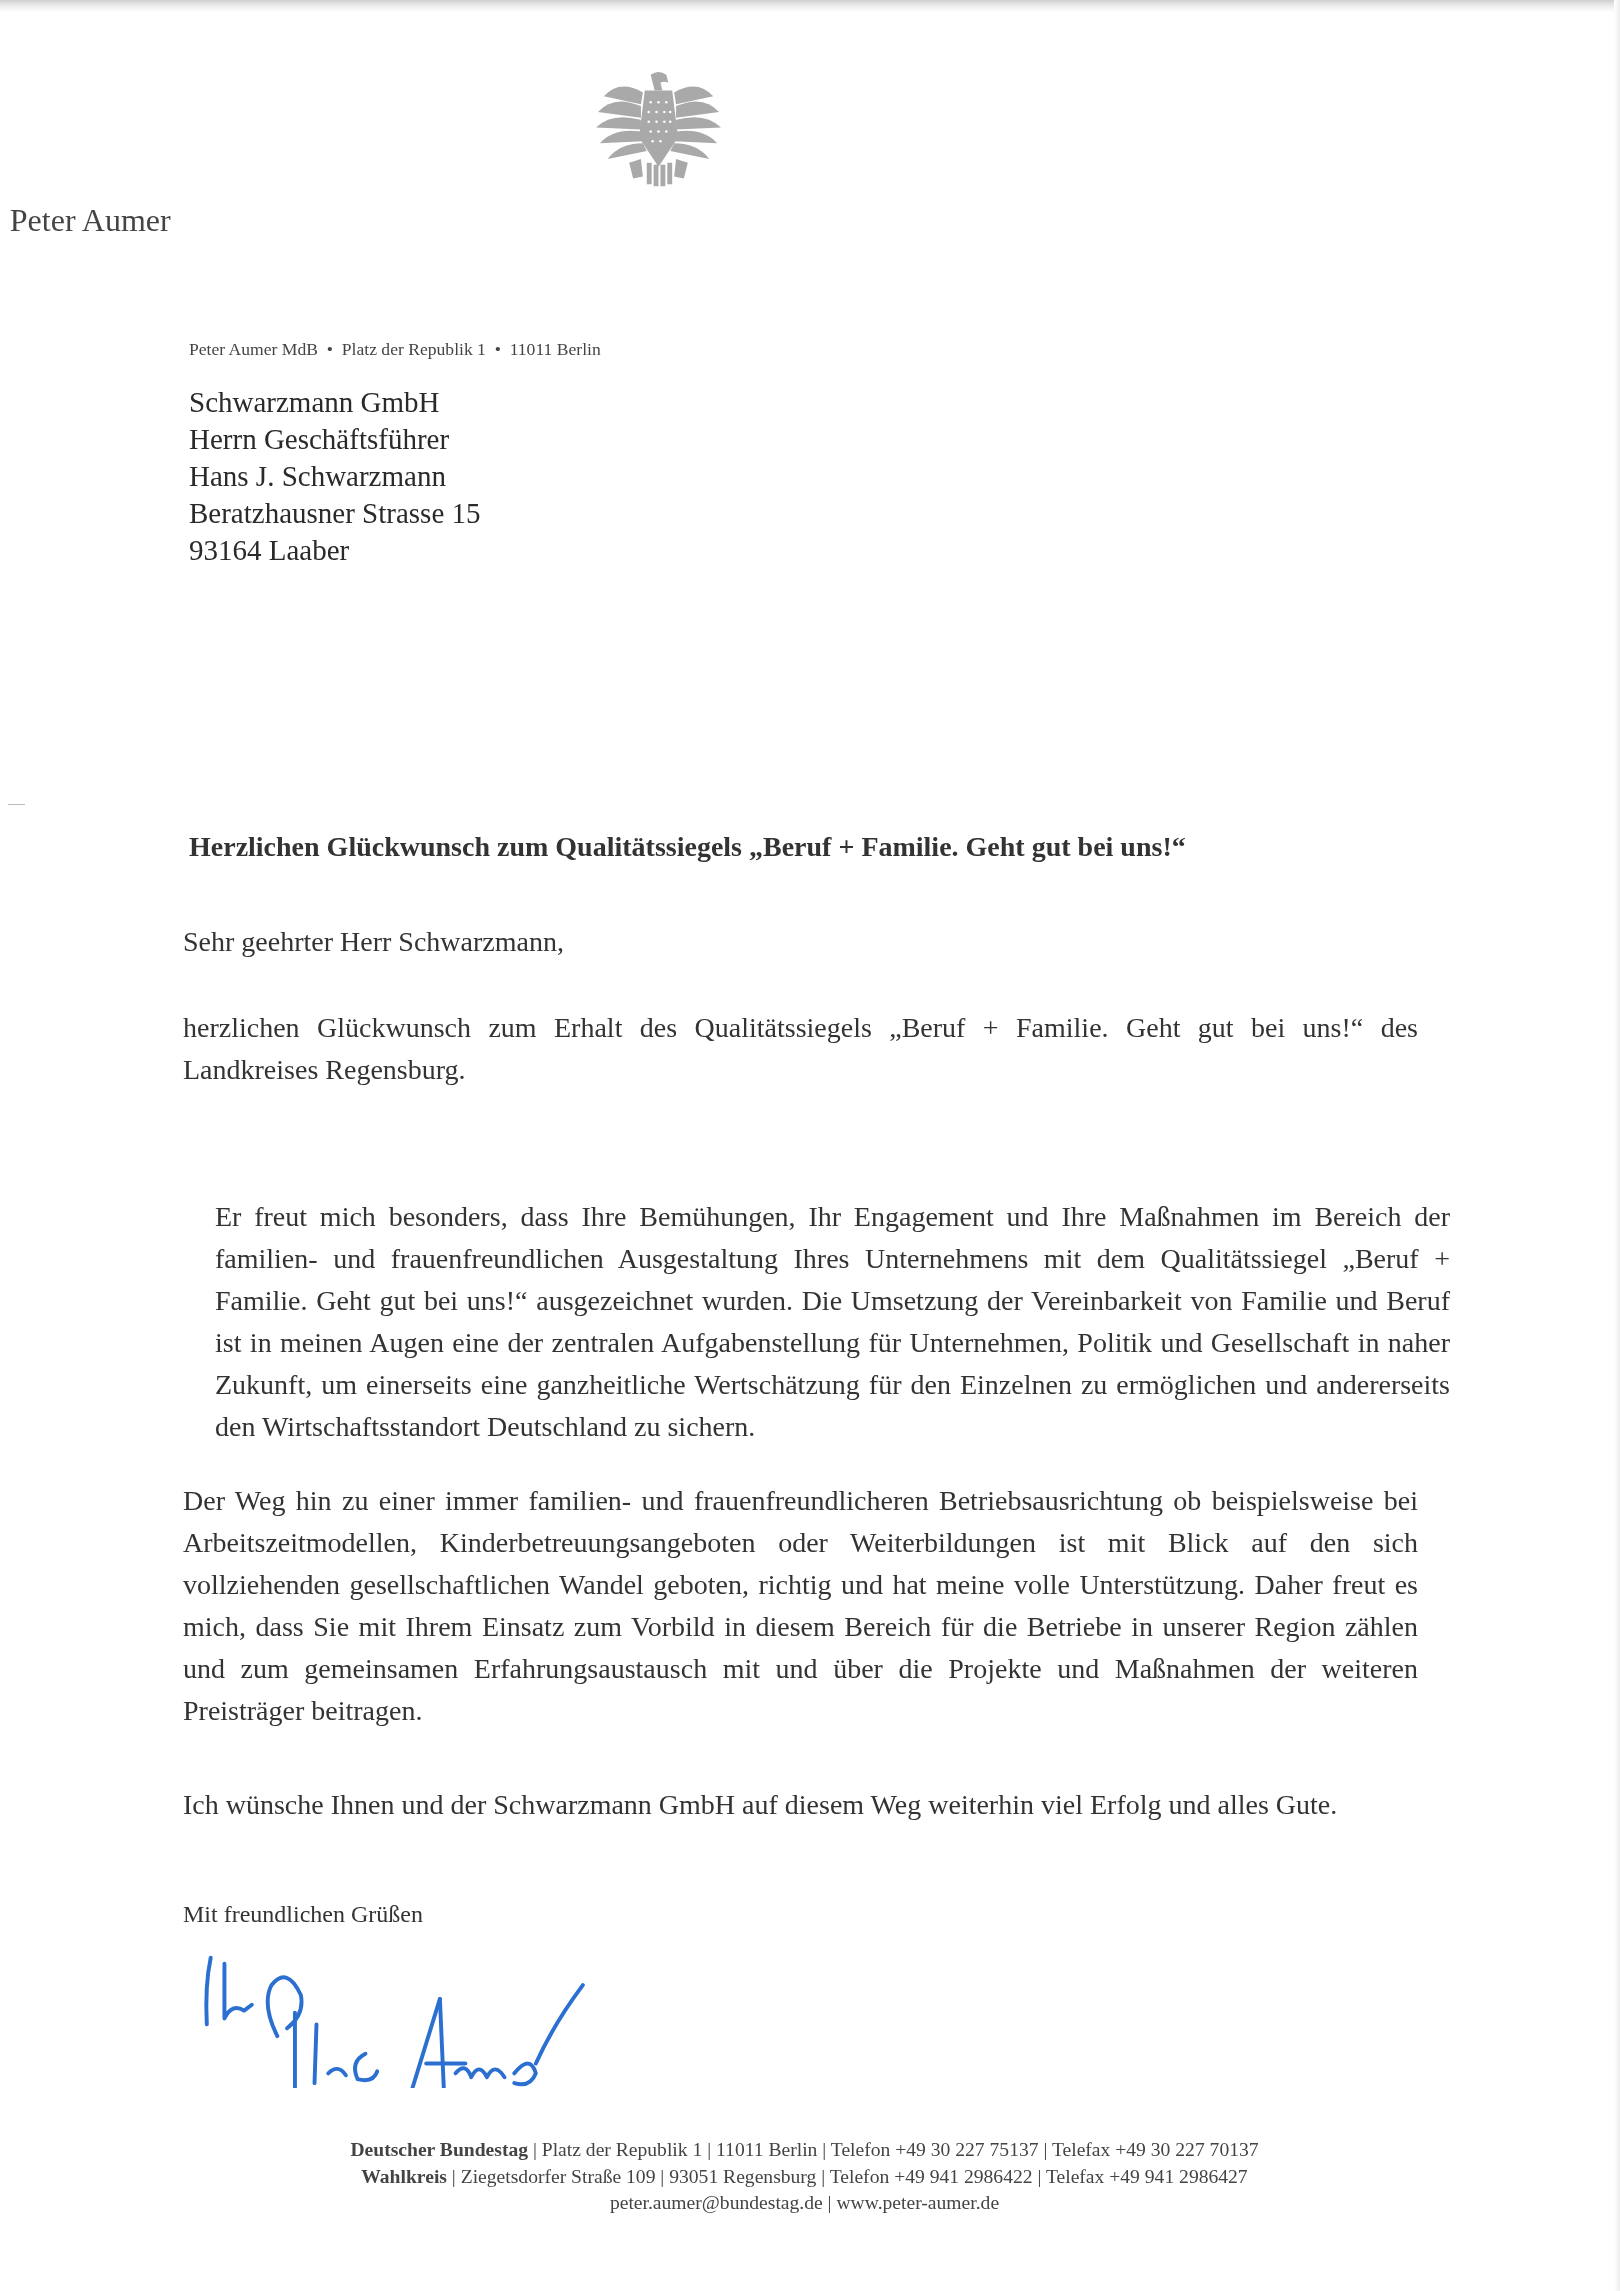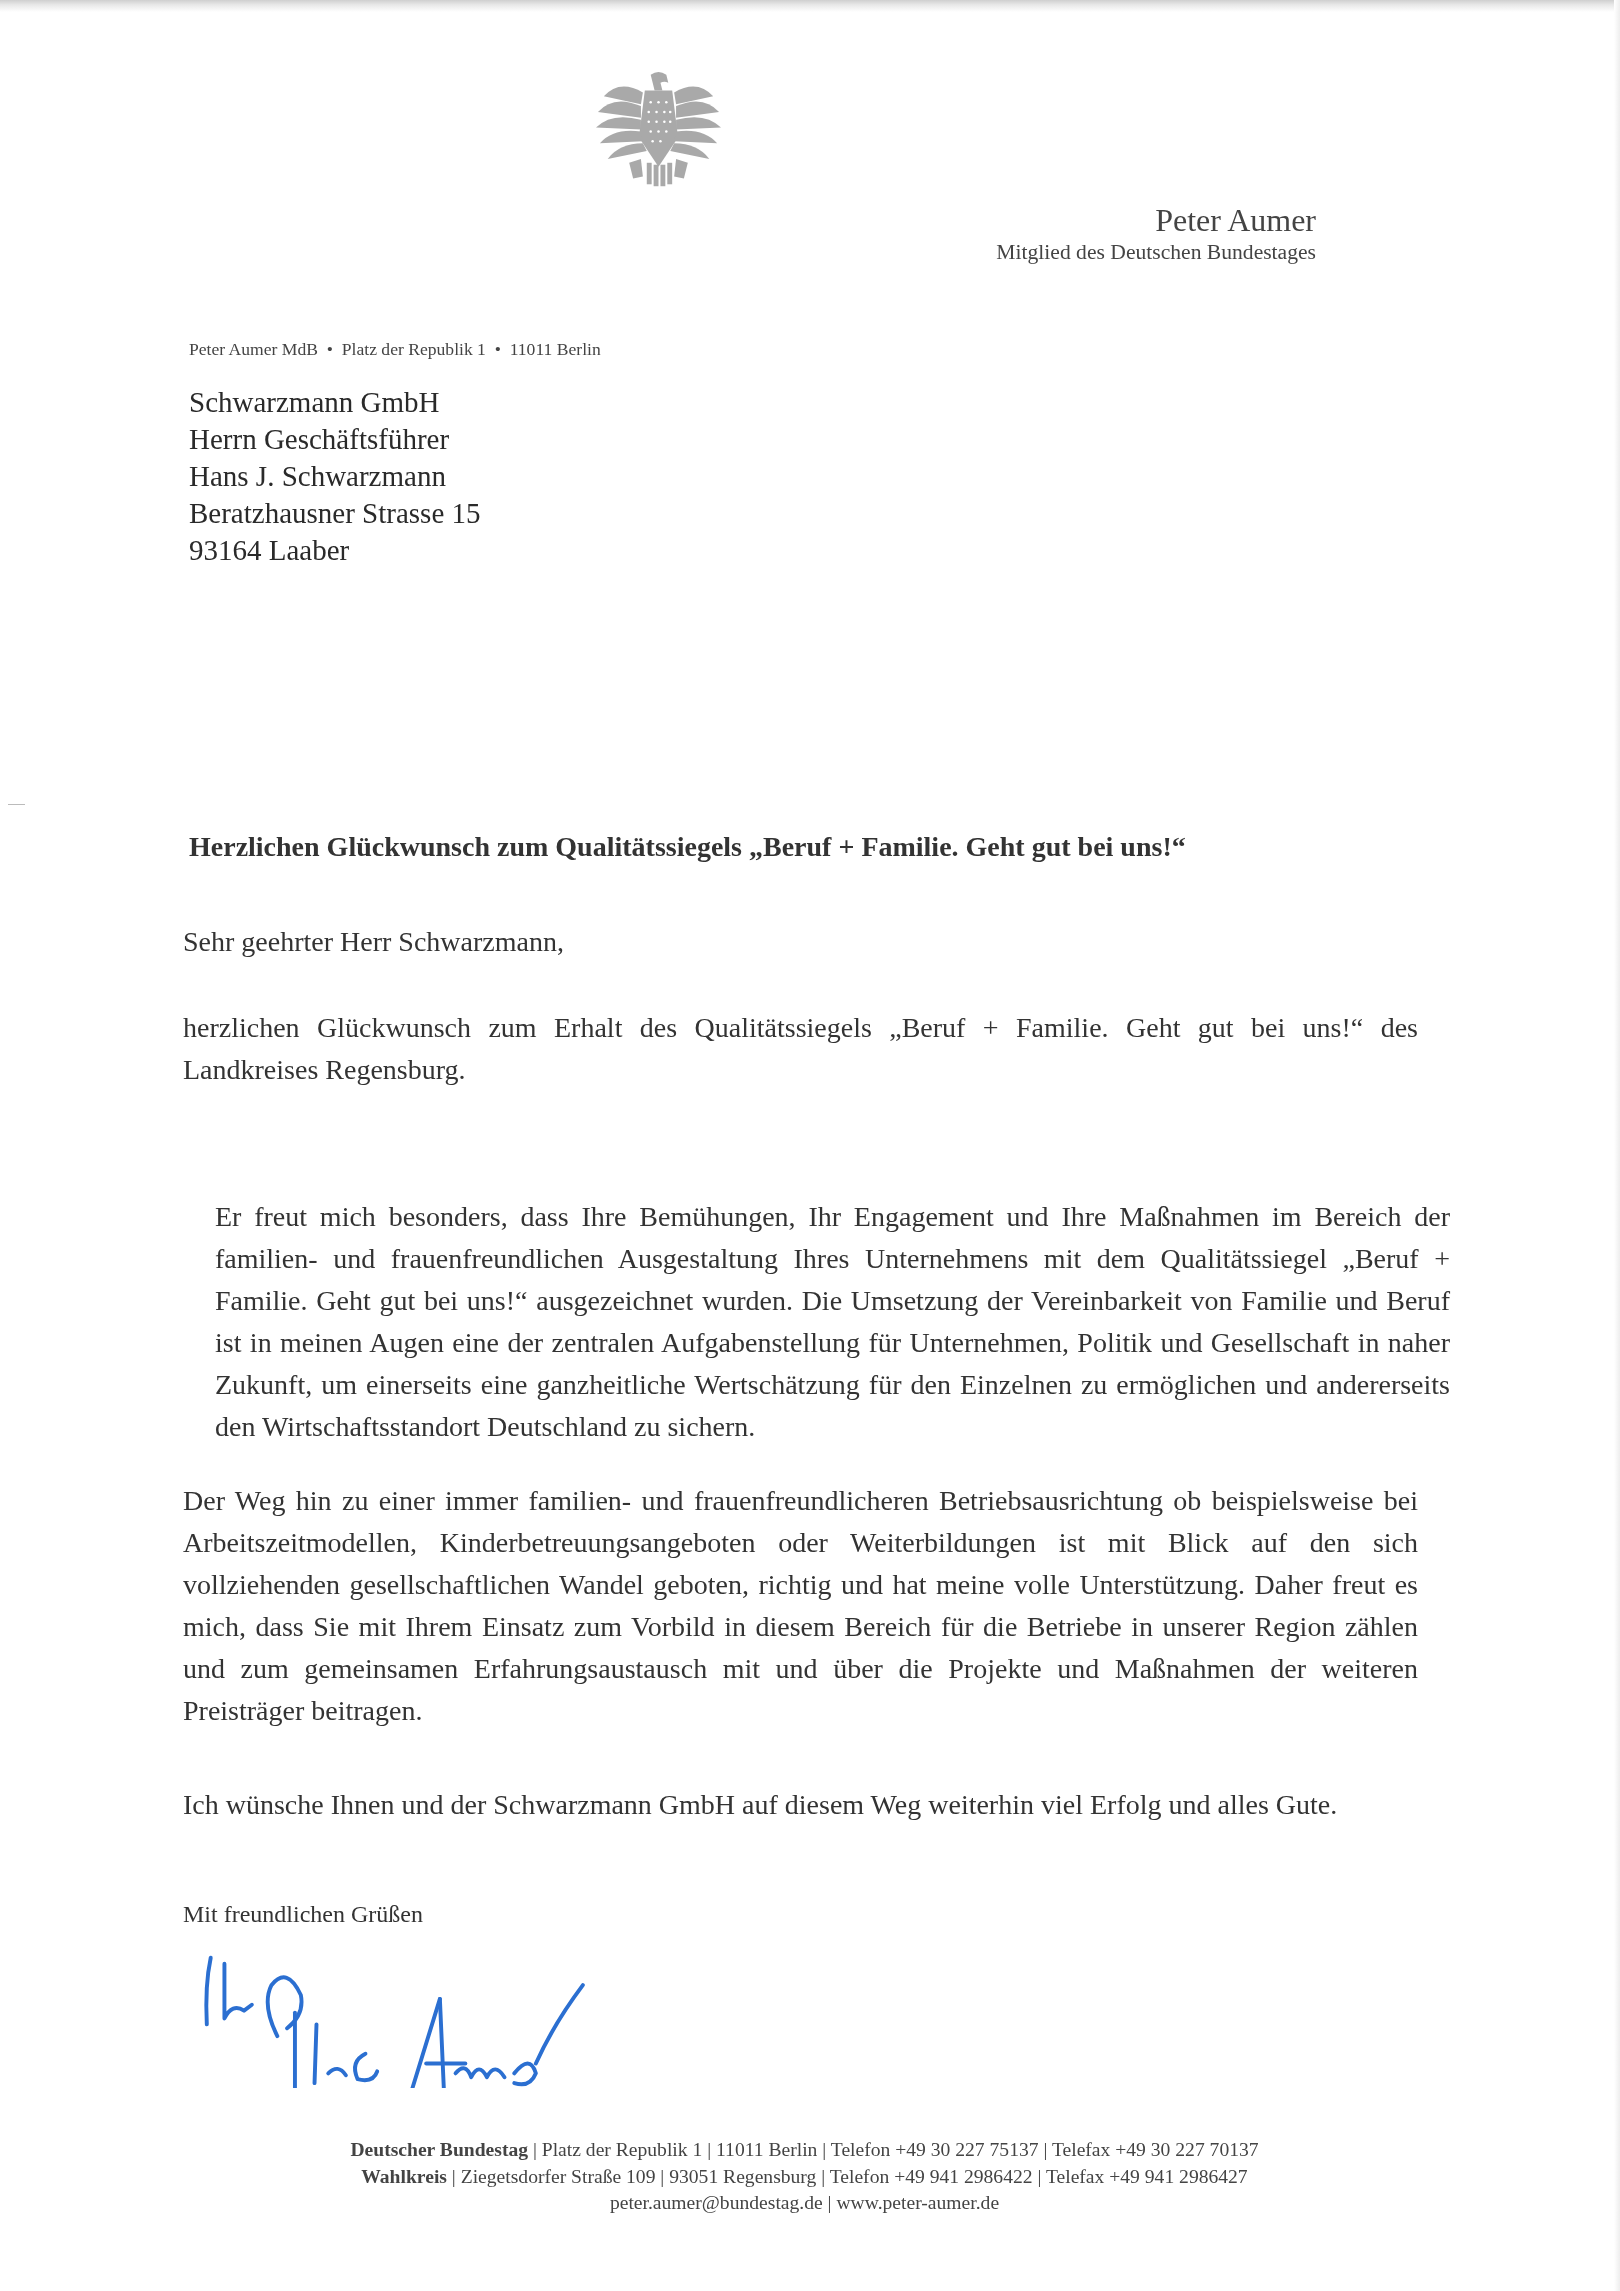--- a/index.html
+++ b/index.html
@@ -19,7 +19,7 @@
   .margin-mark {
     position: absolute; left: 7.8px; top: 804px; width: 17.6px; height: 1px; background: #bbbbbb;
   }
-  .letterhead { position: absolute; left: 0; top: 69px; width: 1316px; text-align: right; }
+  .letterhead { position: absolute; left: 0; top: 69px; width: 1316px; text-align: left; }
   .eagle { display: block; margin: 0 auto; width: 137px; height: 127px; }
   .sender-name { font-size: 32px; color: #444; margin-top: 5.9px; line-height: 37px; margin-left: 9.8px;}
   .sender-role { font-size: 21.6px; color: #444; line-height: 27.4px; margin-left: 9.8px;}

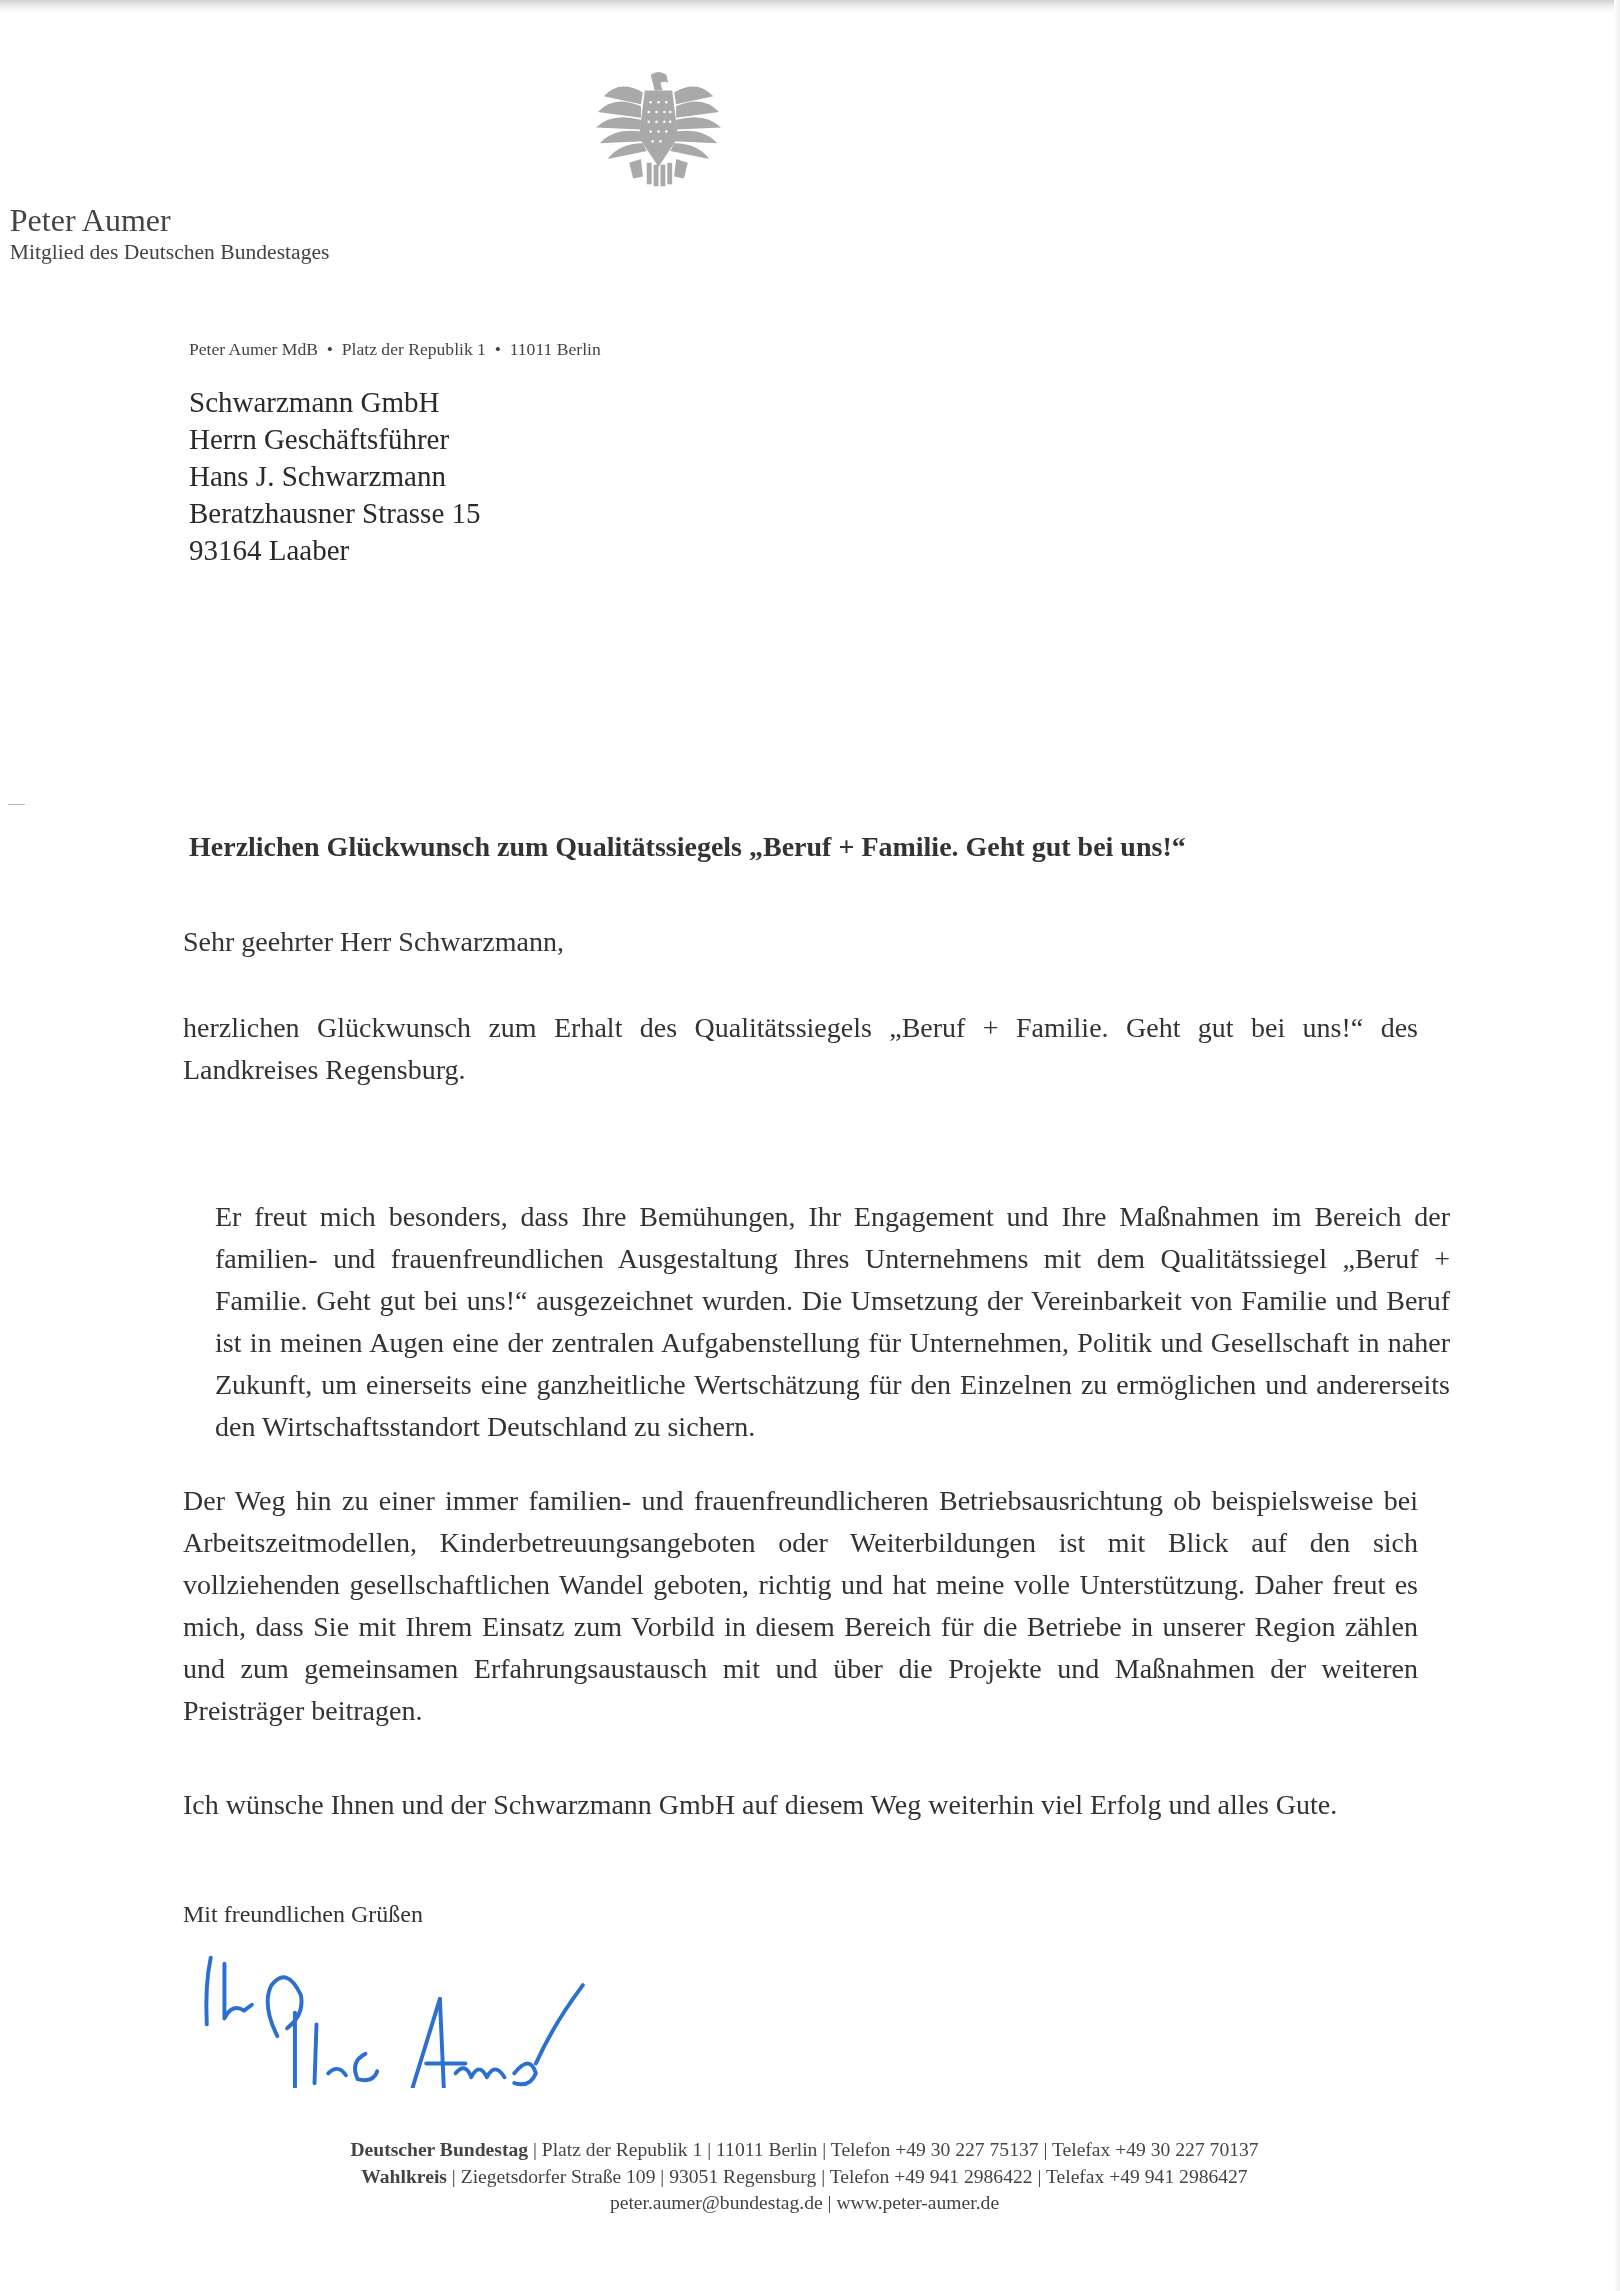--- a/index.html
+++ b/index.html
@@ -111,7 +111,6 @@
     </g>
   </svg>
   <div class="sender-name">Peter Aumer</div>
-  <div class="sender-role">Mitglied des Deutschen Bundestages</div>
 </div>
 
 <div class="return-address">Peter Aumer MdB  •  Platz der Republik 1  •  11011 Berlin</div>

